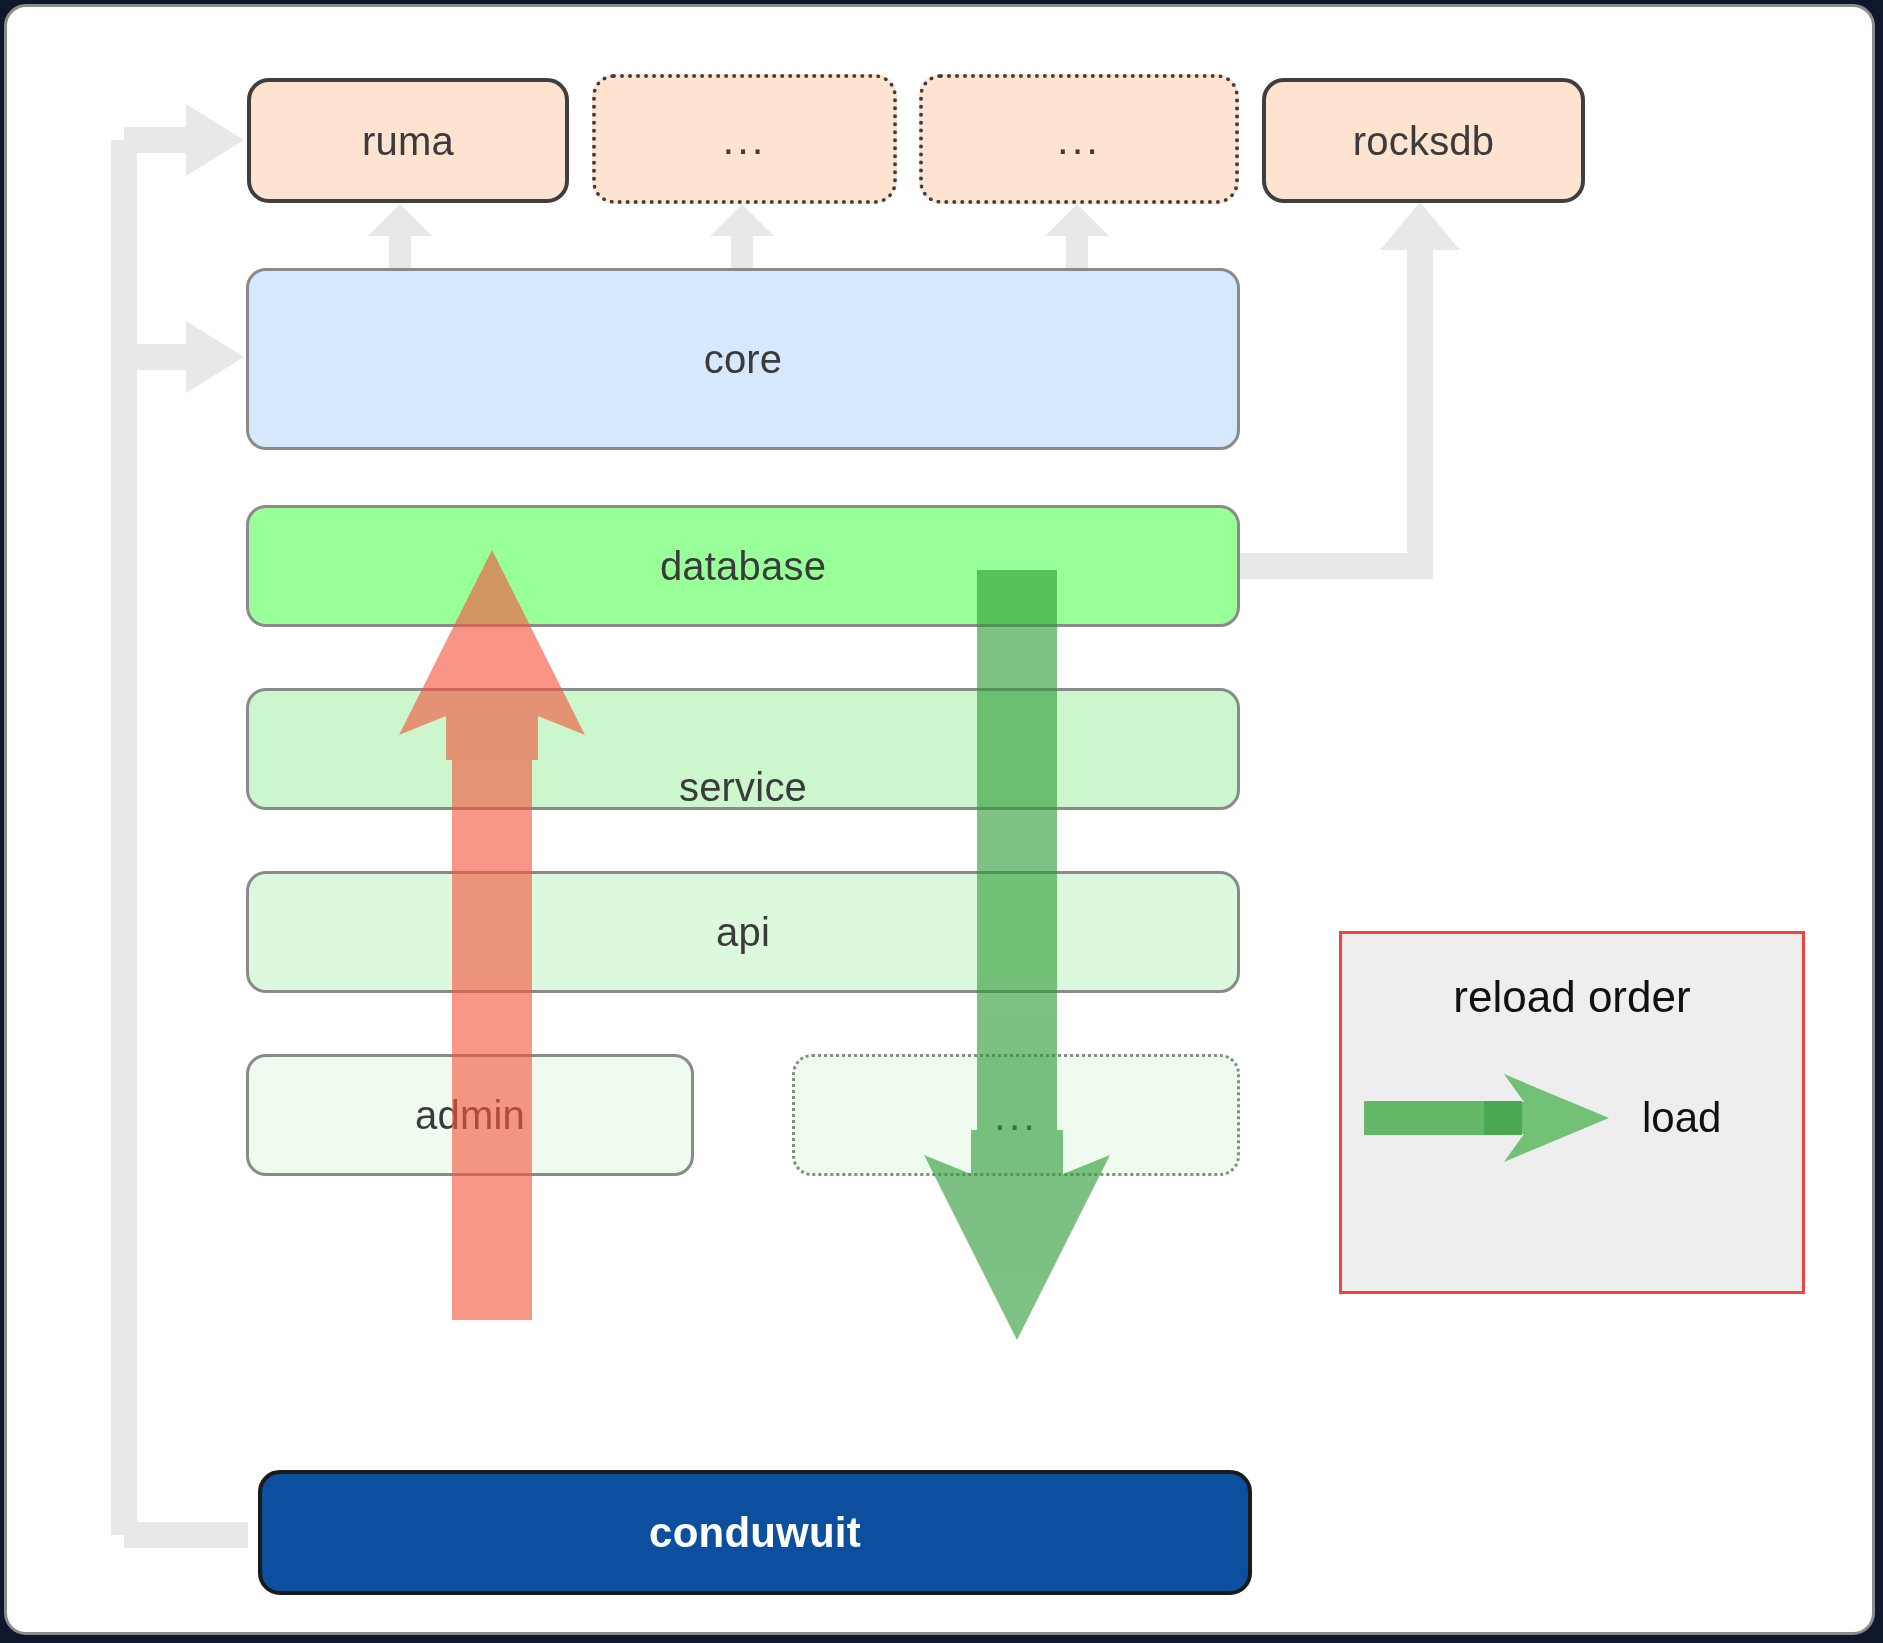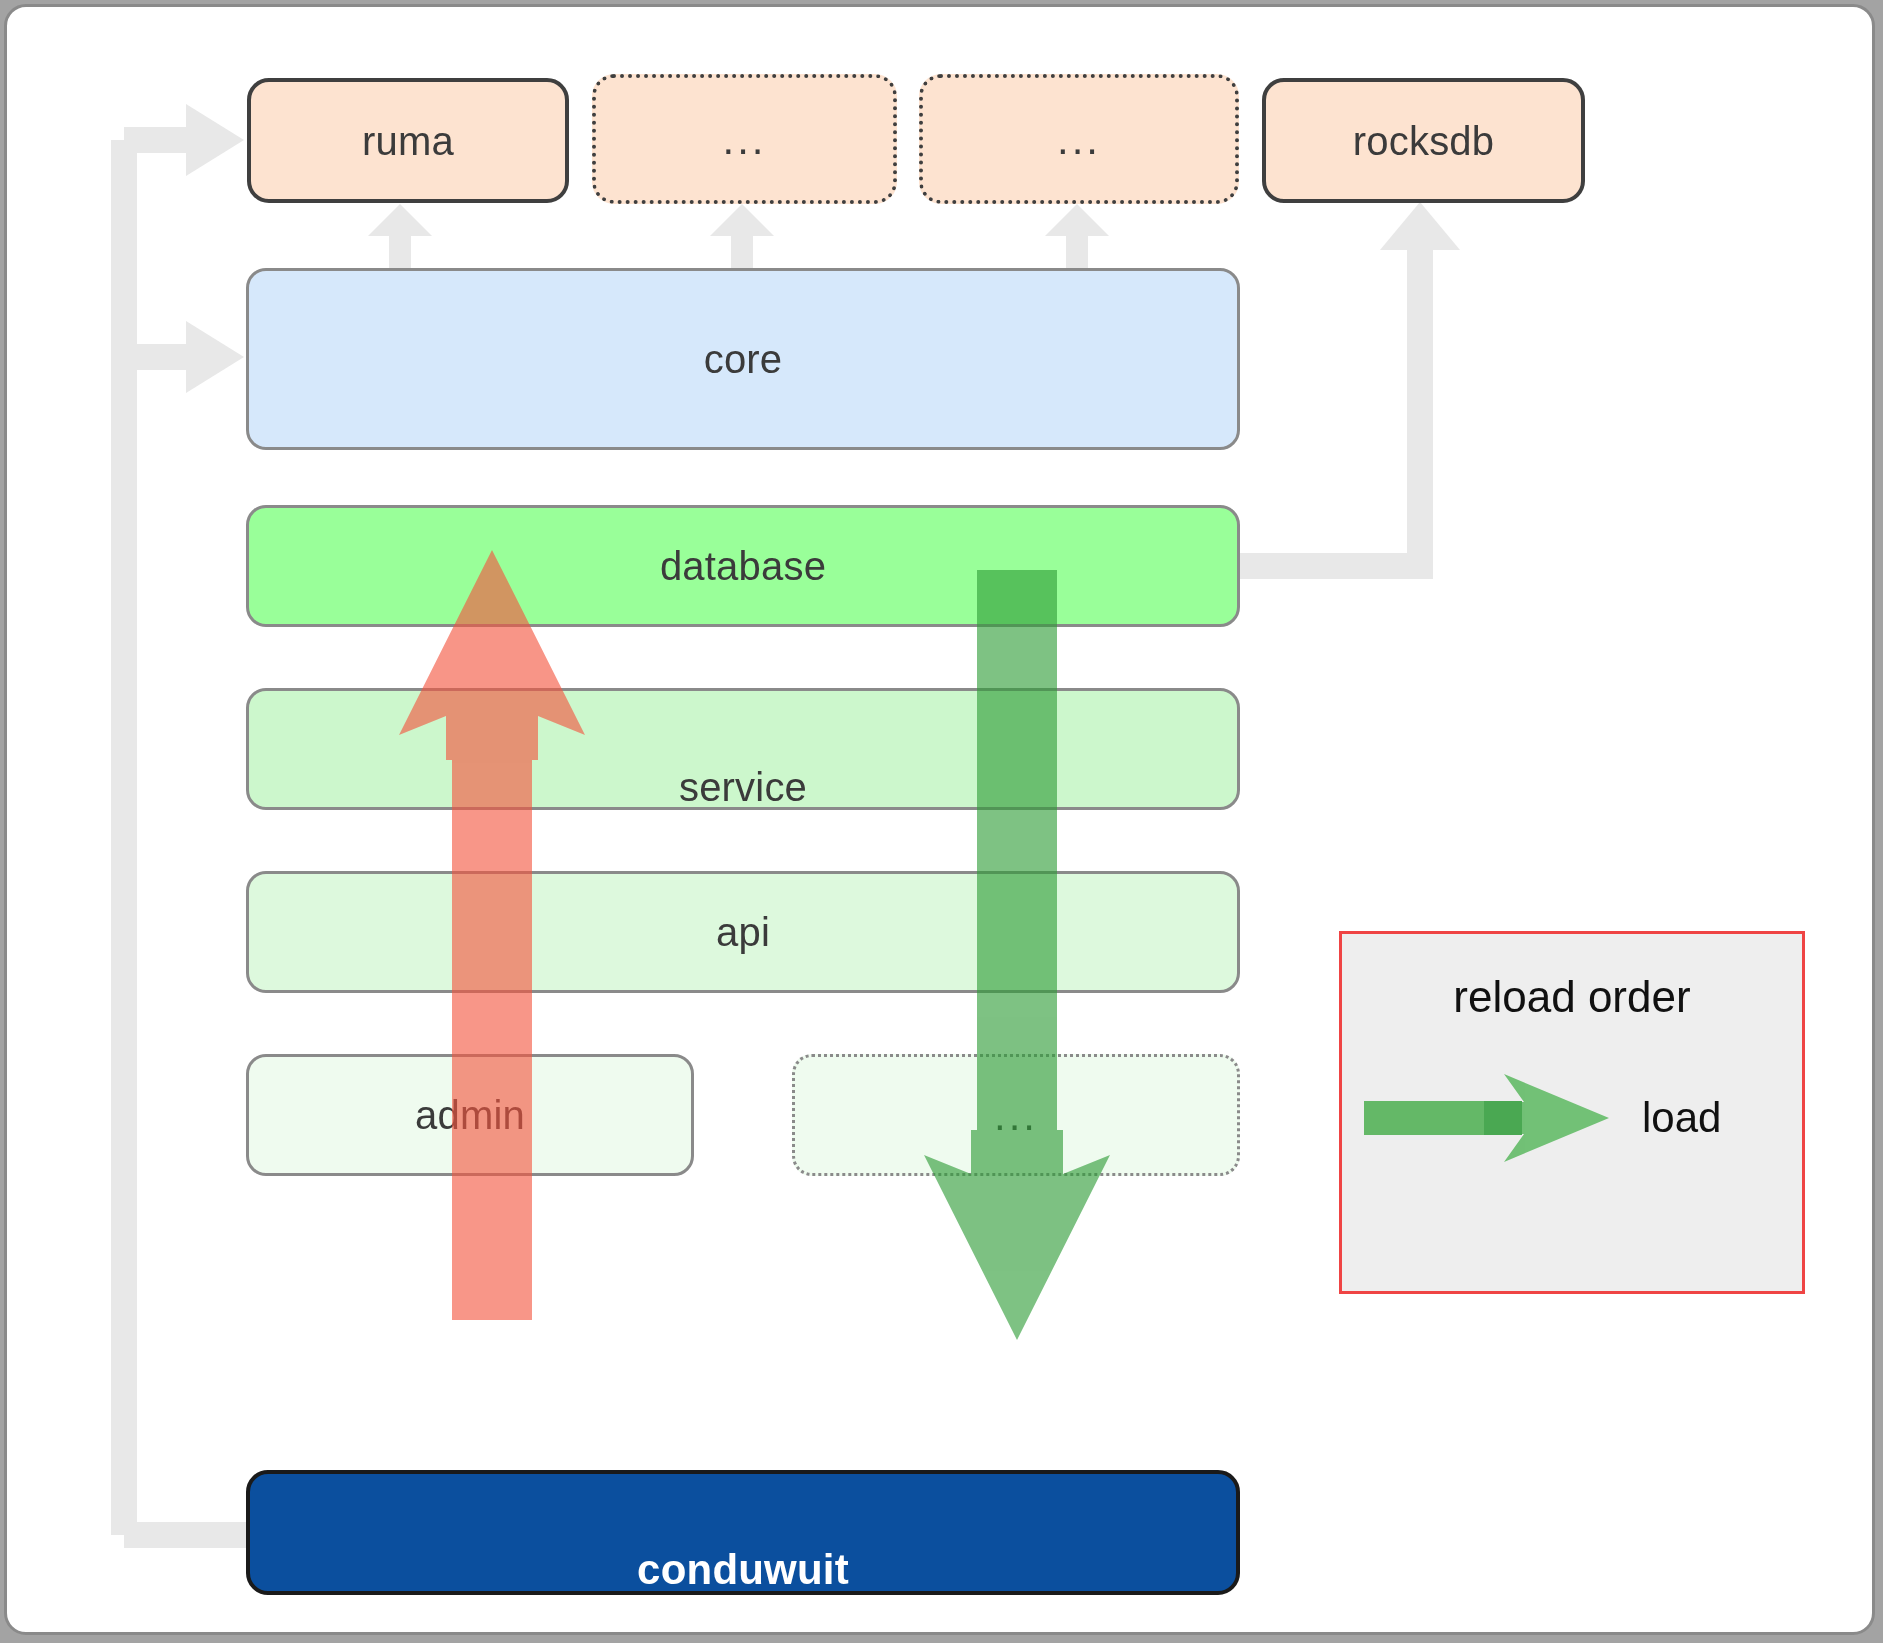--- a/index.html
+++ b/index.html
@@ -13,7 +13,7 @@
     position: relative;
     width: 1883px;
     height: 1643px;
-    background: #a3a3a3;
+    background: #0f172a;
     box-sizing: border-box;
     overflow: hidden;
     padding-left: 44px;

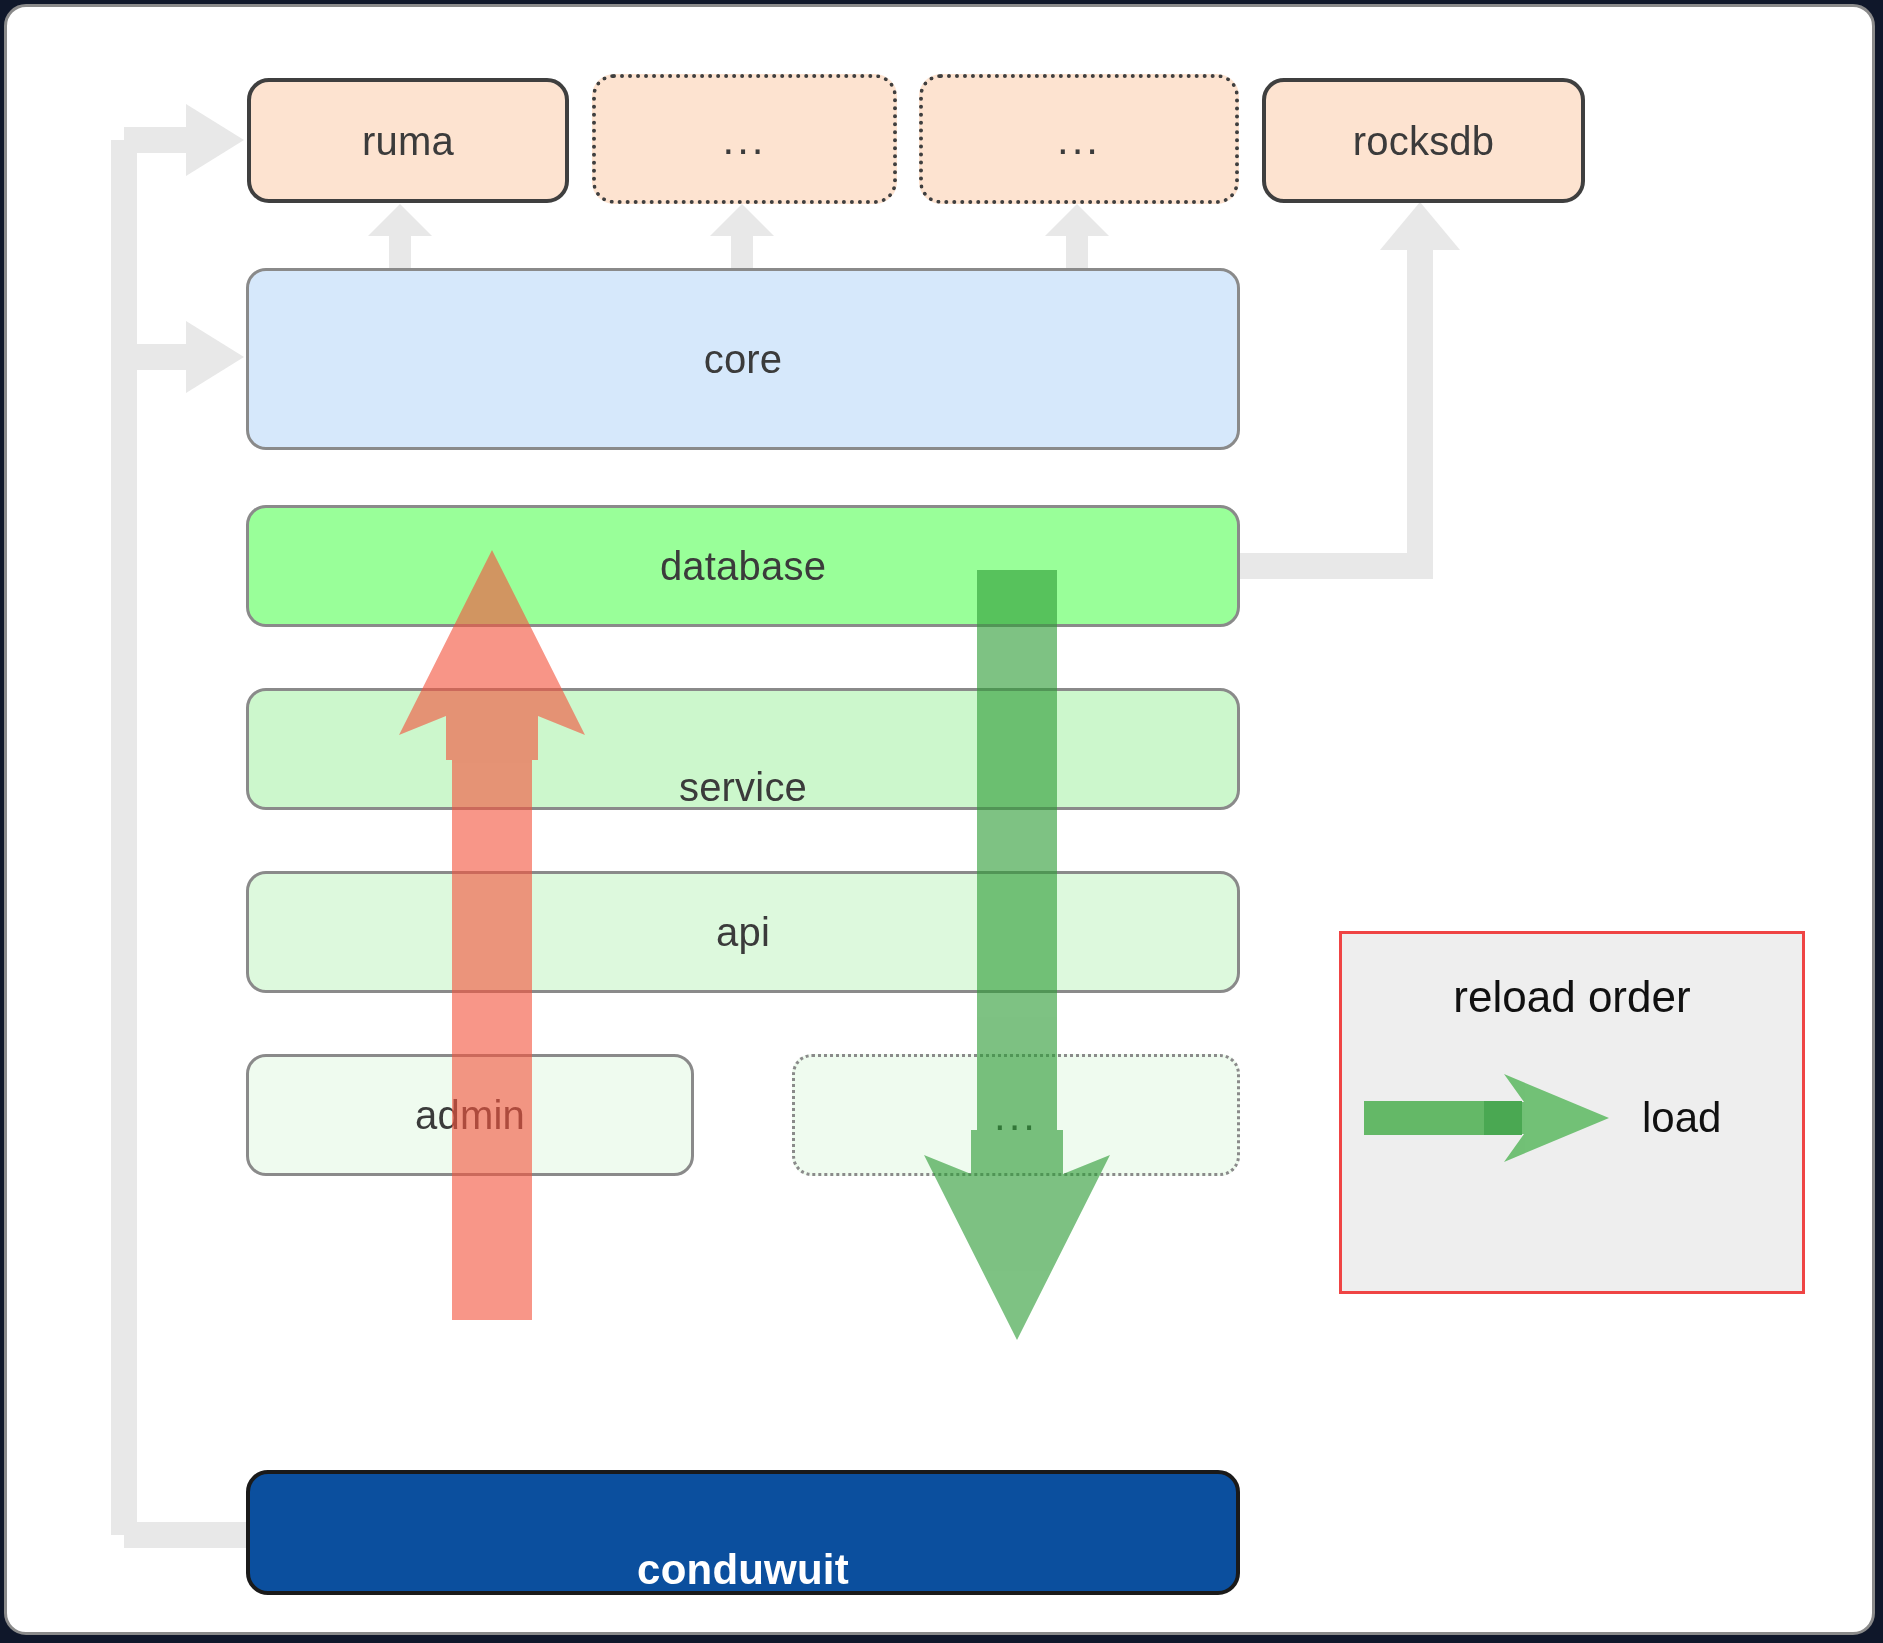--- a/index.html
+++ b/index.html
@@ -168,7 +168,7 @@
   </div>
 
 
-  <div class="node root-box" style="left:246px; top:1470px; width:994px; height:125px;align-items:flex-end;">
+  <div class="node root-box" style="left:258px; top:1470px; width:994px; height:125px;">
     <span>conduwuit</span>
   </div>
 

